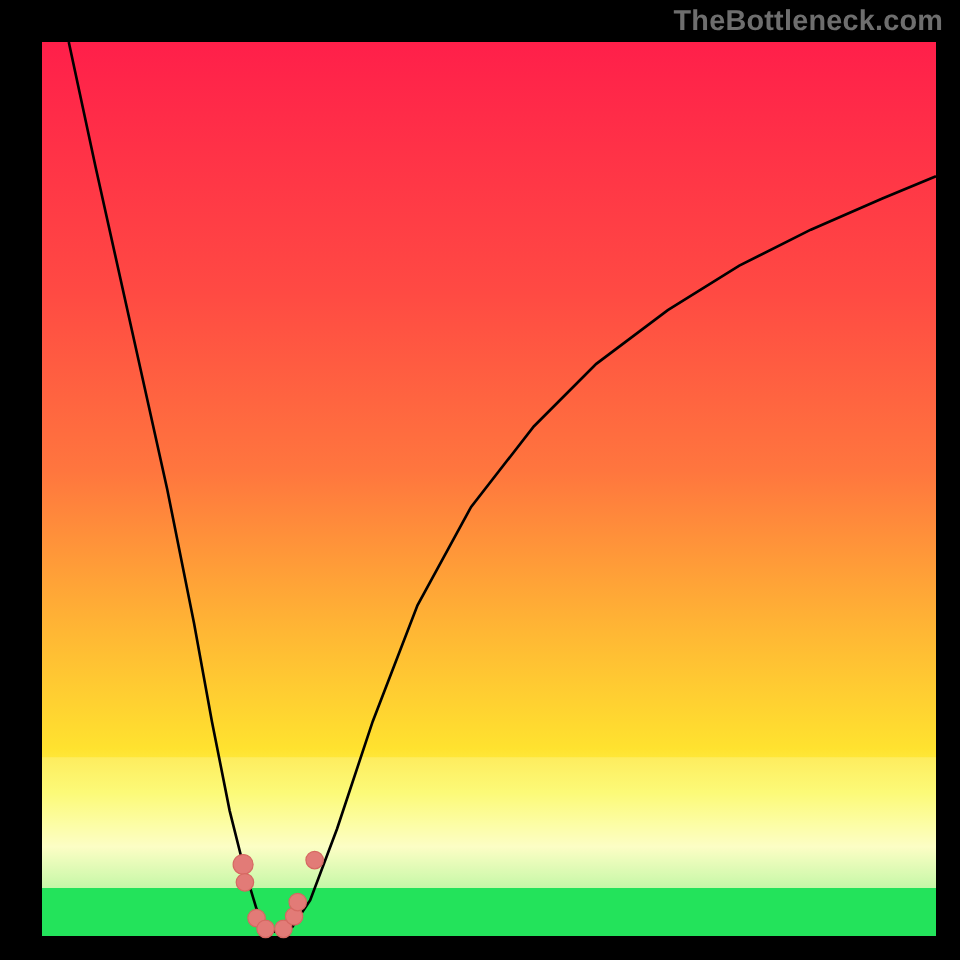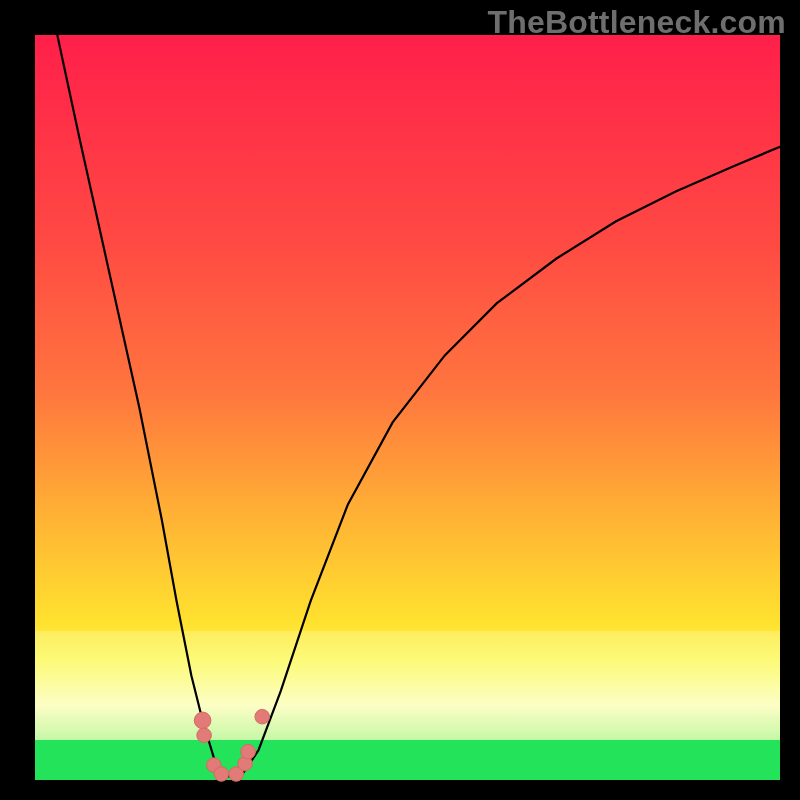--- a/index.html
+++ b/index.html
@@ -23,7 +23,7 @@
     top: 4px;
     right: 14px;
     font-family: Arial, Helvetica, sans-serif;
-    font-size: 32px;
+    font-size: 24px;
     font-weight: bold;
     color: #6e6e6e;
     letter-spacing: 0.2px;

